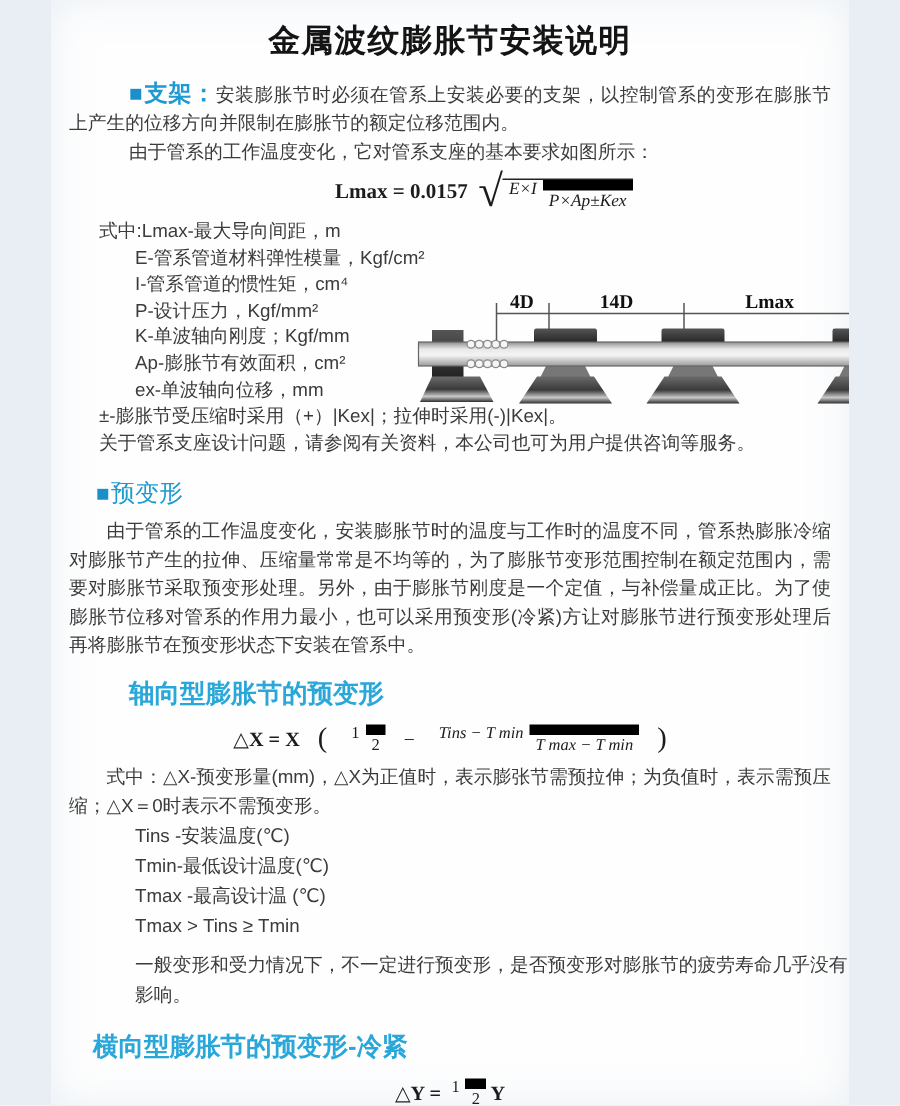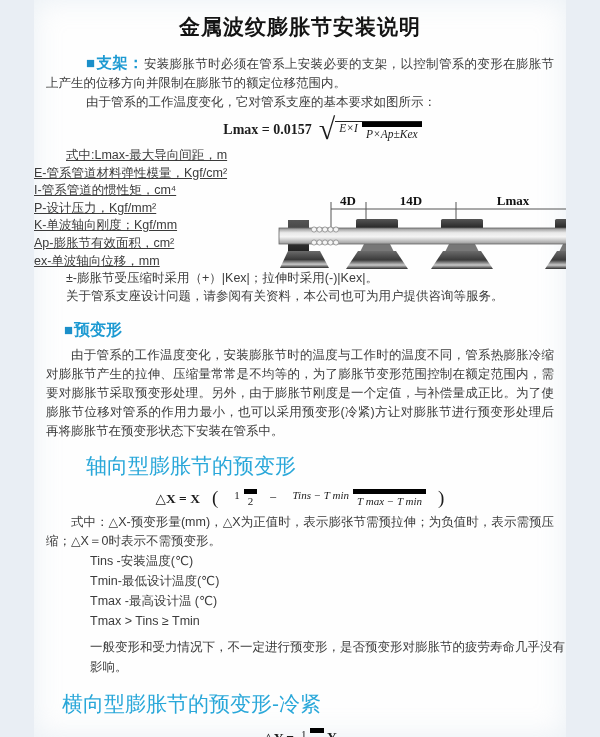--- a/index.html
+++ b/index.html
@@ -50,7 +50,7 @@
   .radical{font-size:30px;line-height:24px;font-weight:400;margin:0 -3px 0 4px;transform:translateY(-1px);}
   .frac{display:inline-flex;flex-direction:row;text-align:center;line-height:12px;font-size:11.5px;}
   .frac .top{padding:0 4px 1px;}
-  .frac .bot{border-top:5px solid #000000;padding:1px 4px 0;}
+  .frac .bot{border-top:7px solid #000000;padding:1px 4px 0;}
   .vinc{border-top:1.3px solid #222;}
   .ital{font-style:italic;}
   .bigparen{font-size:19px;font-weight:400;line-height:18px;}

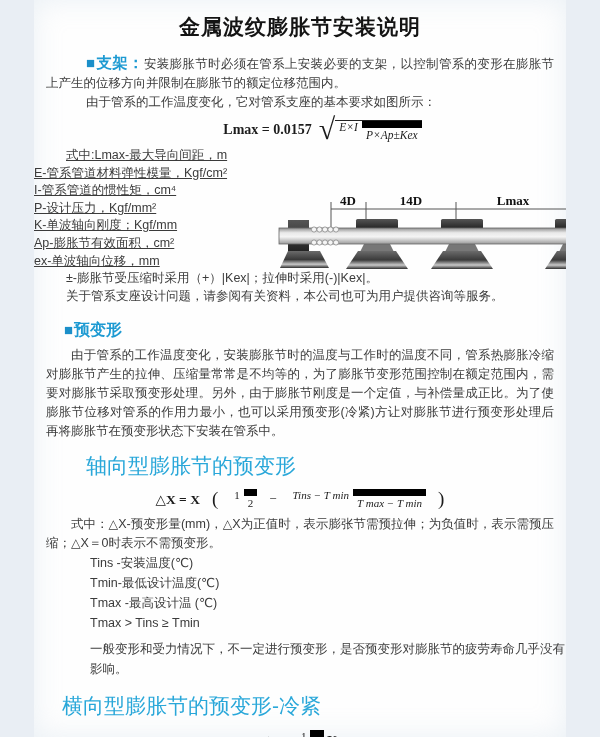--- a/index.html
+++ b/index.html
@@ -59,7 +59,7 @@
   .minus{font-size:13px;}
   
   .defs-wrap{position:relative;margin-top:2px;}
-  .def-line{line-height:17.6px;text-decoration:underline;}
+  .def-line{line-height:17.6px;}
   .def-first{margin-left:32px;}
   .def-rest{}
   .note-line{margin-left:32px;line-height:17.6px;}

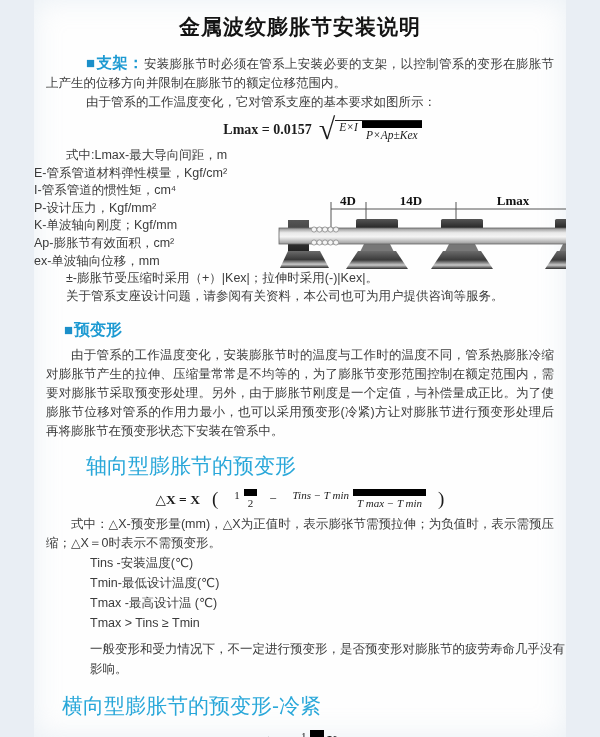--- a/index.html
+++ b/index.html
@@ -61,7 +61,7 @@
   .defs-wrap{position:relative;margin-top:2px;}
   .def-line{line-height:17.6px;}
   .def-first{margin-left:32px;}
-  .def-rest{}
+  .def-rest{margin-left:56px;}
   .note-line{margin-left:32px;line-height:17.6px;}
   .axial-note-line{margin-left:56px;line-height:20px;}
   .general-note{margin-top:6px;}

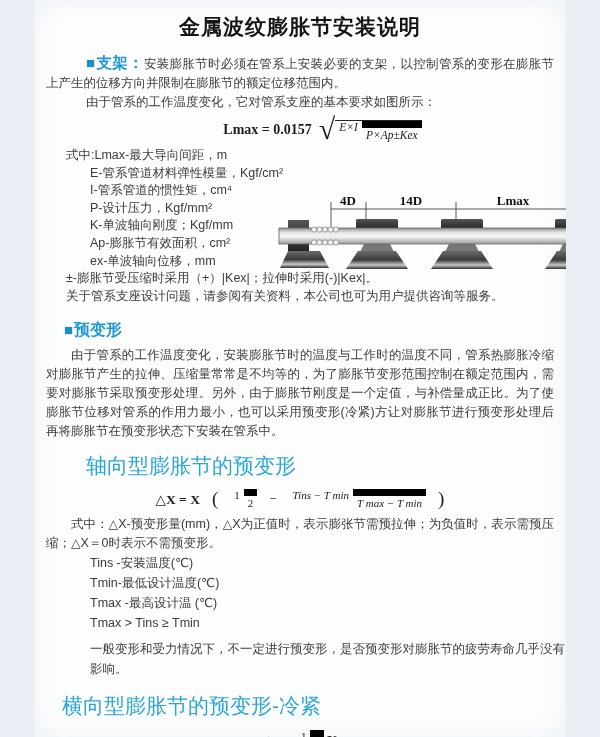--- a/index.html
+++ b/index.html
@@ -31,7 +31,7 @@
   .bullet{color:#1b8fc9;font-size:15px;margin-right:1px;}
   .sec-head{
     margin:15px 0 5px 30px;
-    font-size:16px;font-weight:bold;color:#1d9ad2;
+    font-size:16px;font-weight:normal;color:#1d9ad2;
   }
   .sub-head{
     font-size:21px;font-weight:normal;color:#29a7d9;

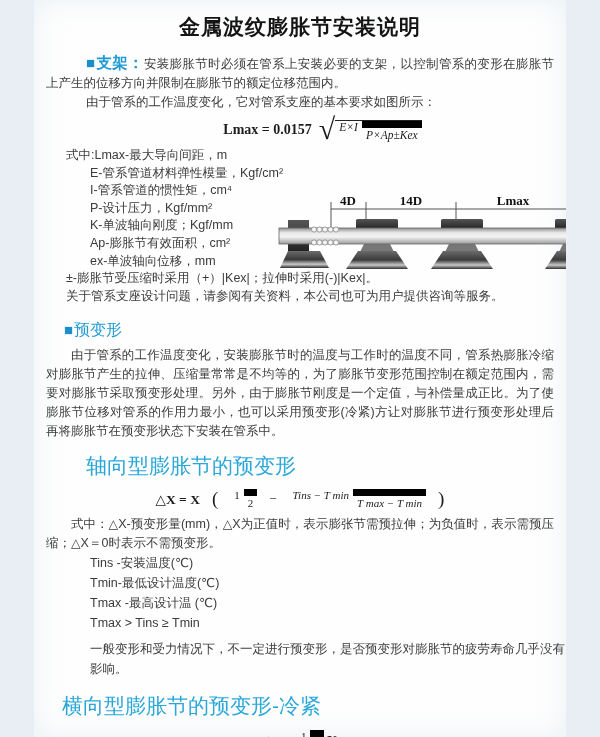--- a/index.html
+++ b/index.html
@@ -34,7 +34,7 @@
     font-size:16px;font-weight:normal;color:#1d9ad2;
   }
   .sub-head{
-    font-size:21px;font-weight:normal;color:#29a7d9;
+    font-size:17px;font-weight:bold;color:#29a7d9;
   }
   .sub-head.axial{margin:11px 0 4px 52px;}
   .sub-head.lateral{margin:13px 16px 0 28px;}

